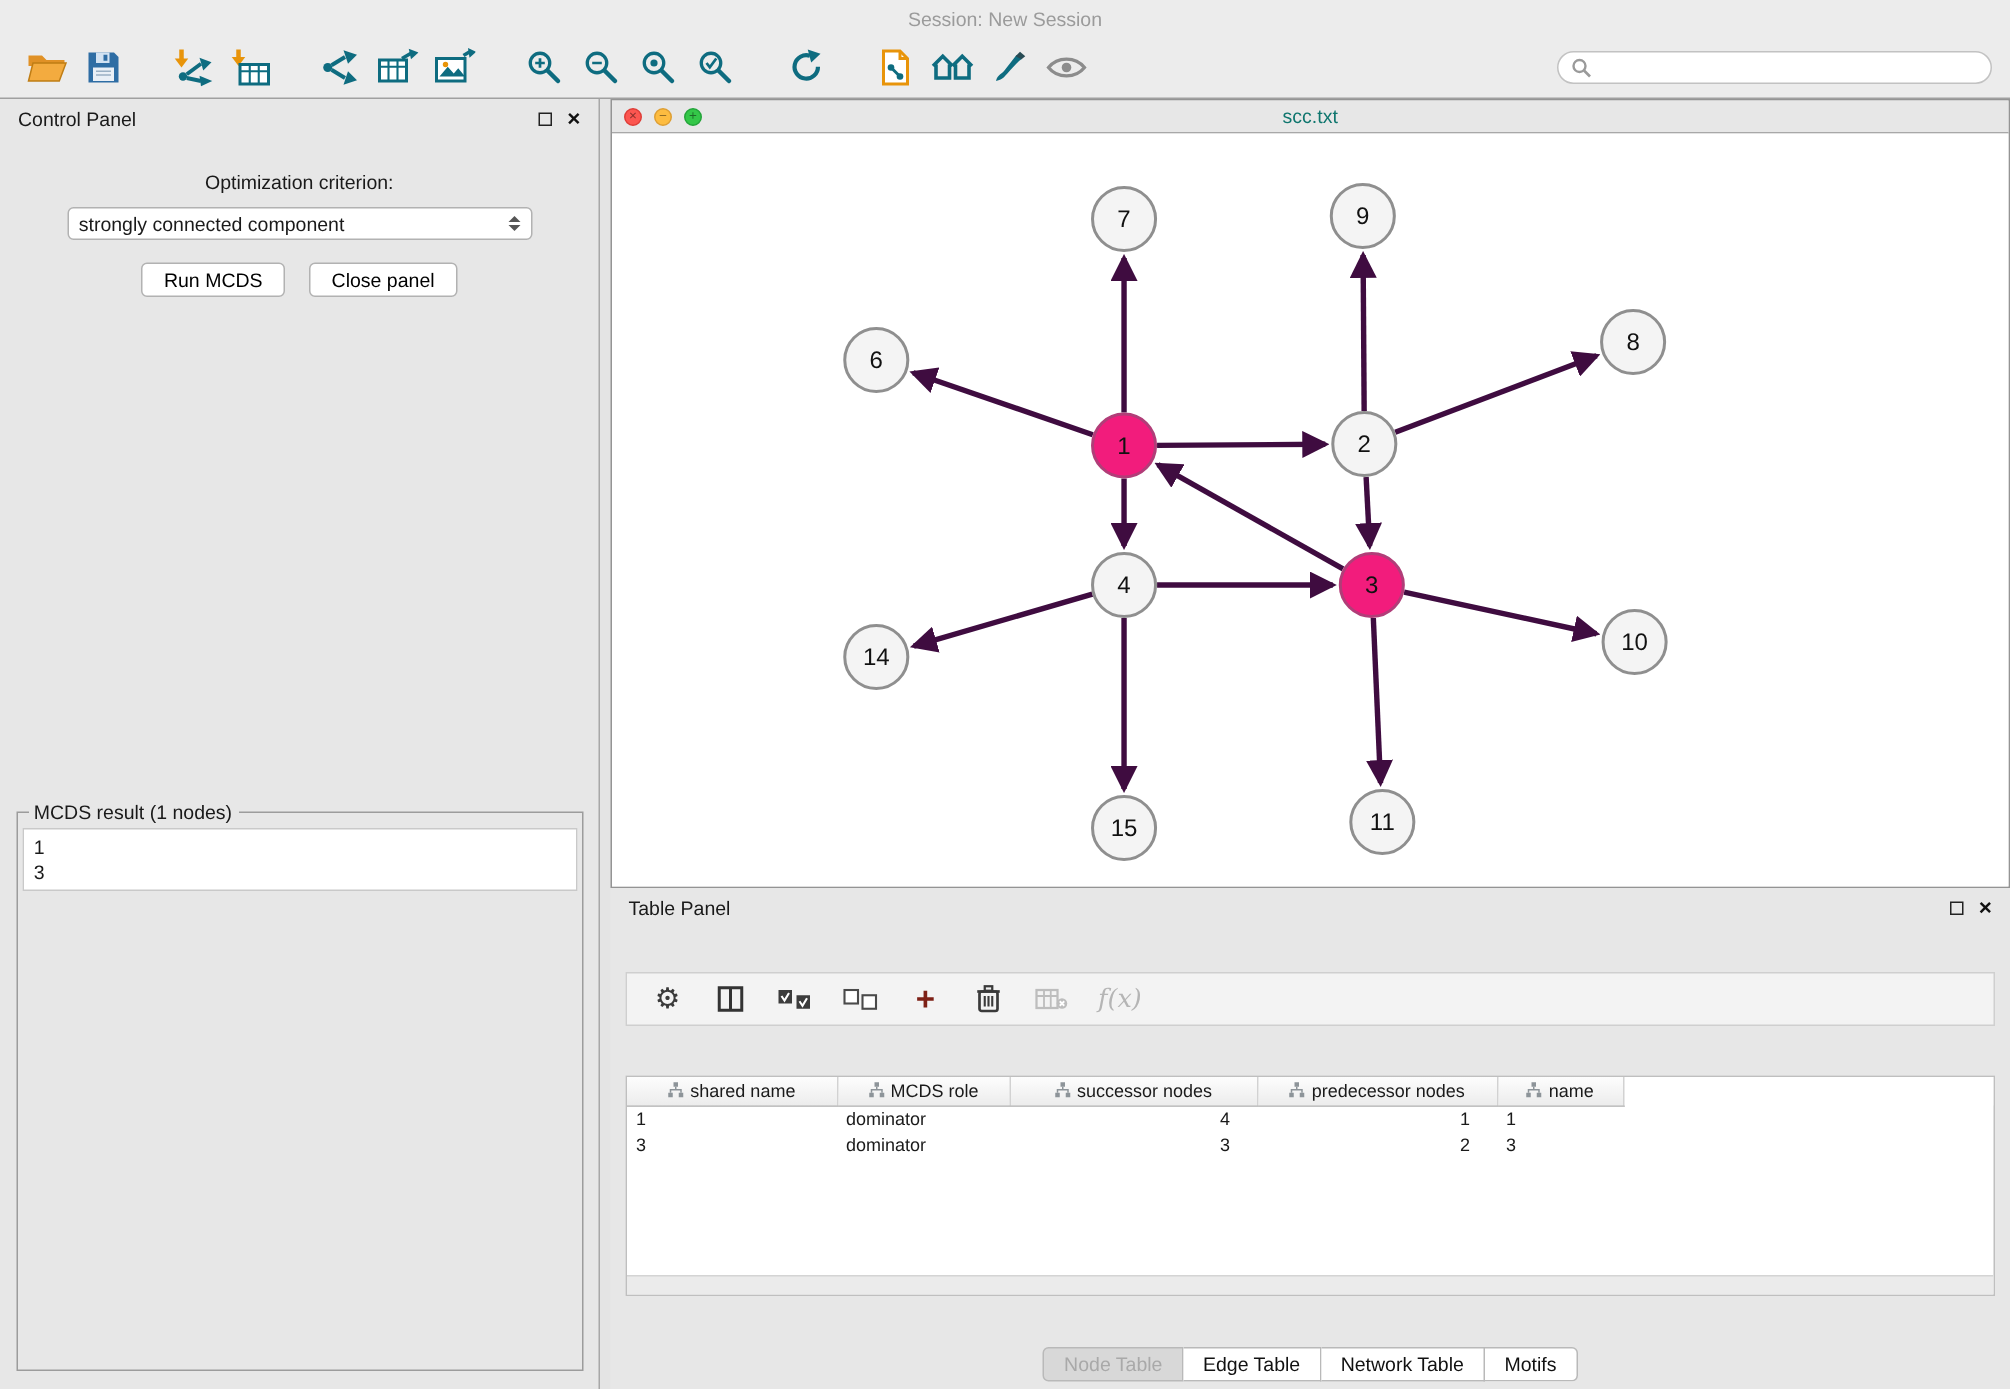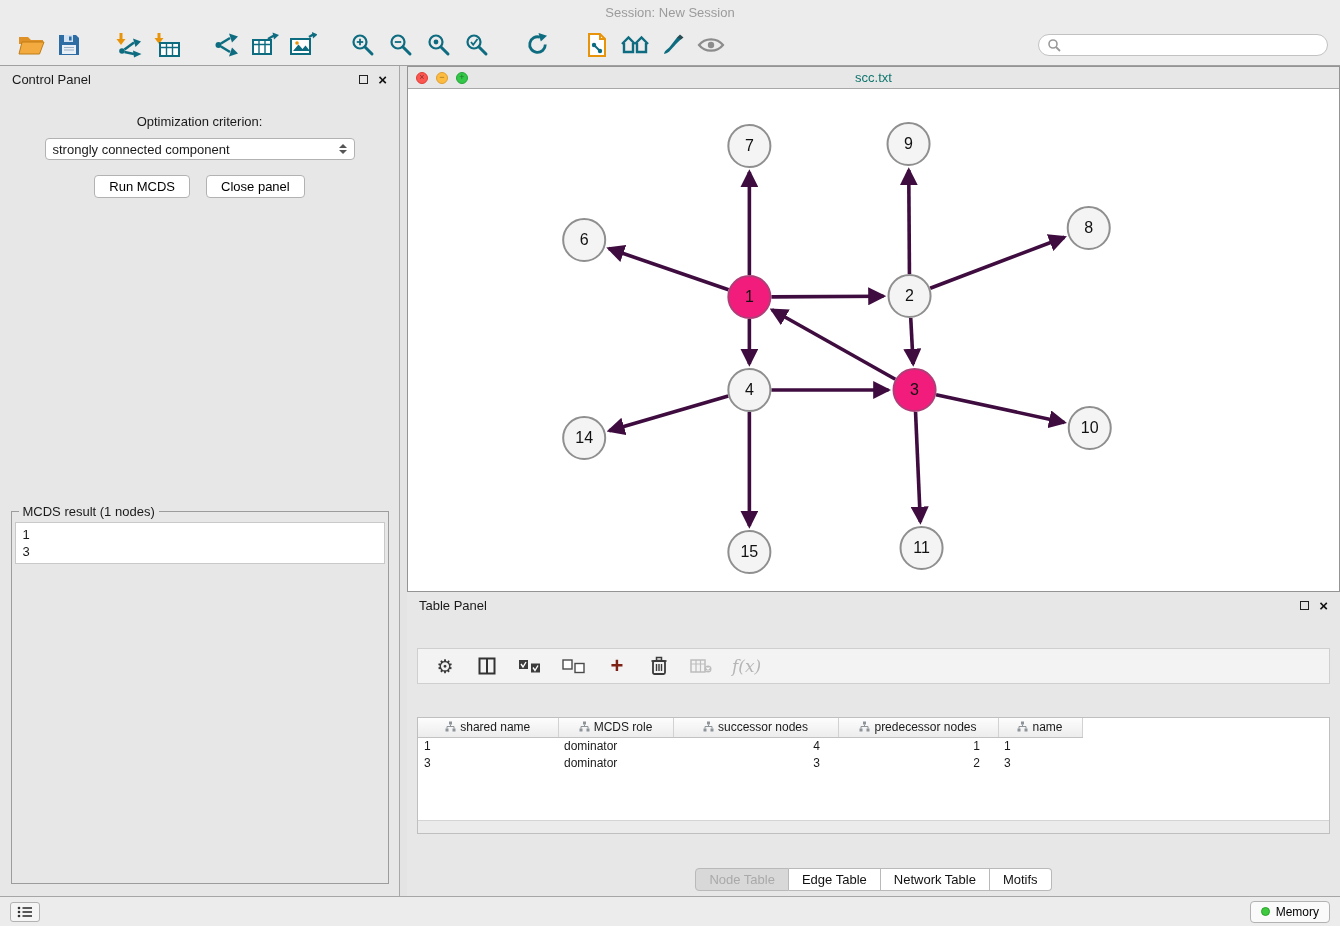--- a/index.html
+++ b/index.html
@@ -466,22 +466,6 @@
     </div>
   </div>
 
-  <div class="statusbar">
-    <button class="sb-btn">
-      <svg width="16" height="12" viewBox="0 0 16 12">
-        <circle cx="2" cy="2" r="1.3" fill="#333"></circle>
-          <line x1="5.5" y1="2" x2="15" y2="2" stroke="#333" stroke-width="1.6"></line>
-        <circle cx="2" cy="6" r="1.3" fill="#333"></circle>
-          <line x1="5.5" y1="6" x2="15" y2="6" stroke="#333" stroke-width="1.6"></line>
-        <circle cx="2" cy="10" r="1.3" fill="#333"></circle>
-          <line x1="5.5" y1="10" x2="15" y2="10" stroke="#333" stroke-width="1.6"></line>
-      </svg>
-    </button>
-    <button class="mem-btn">
-      <span class="mem-dot"></span>
-      <span>Memory</span>
-    </button>
-  </div>
 </div>
 
 </body></html>

